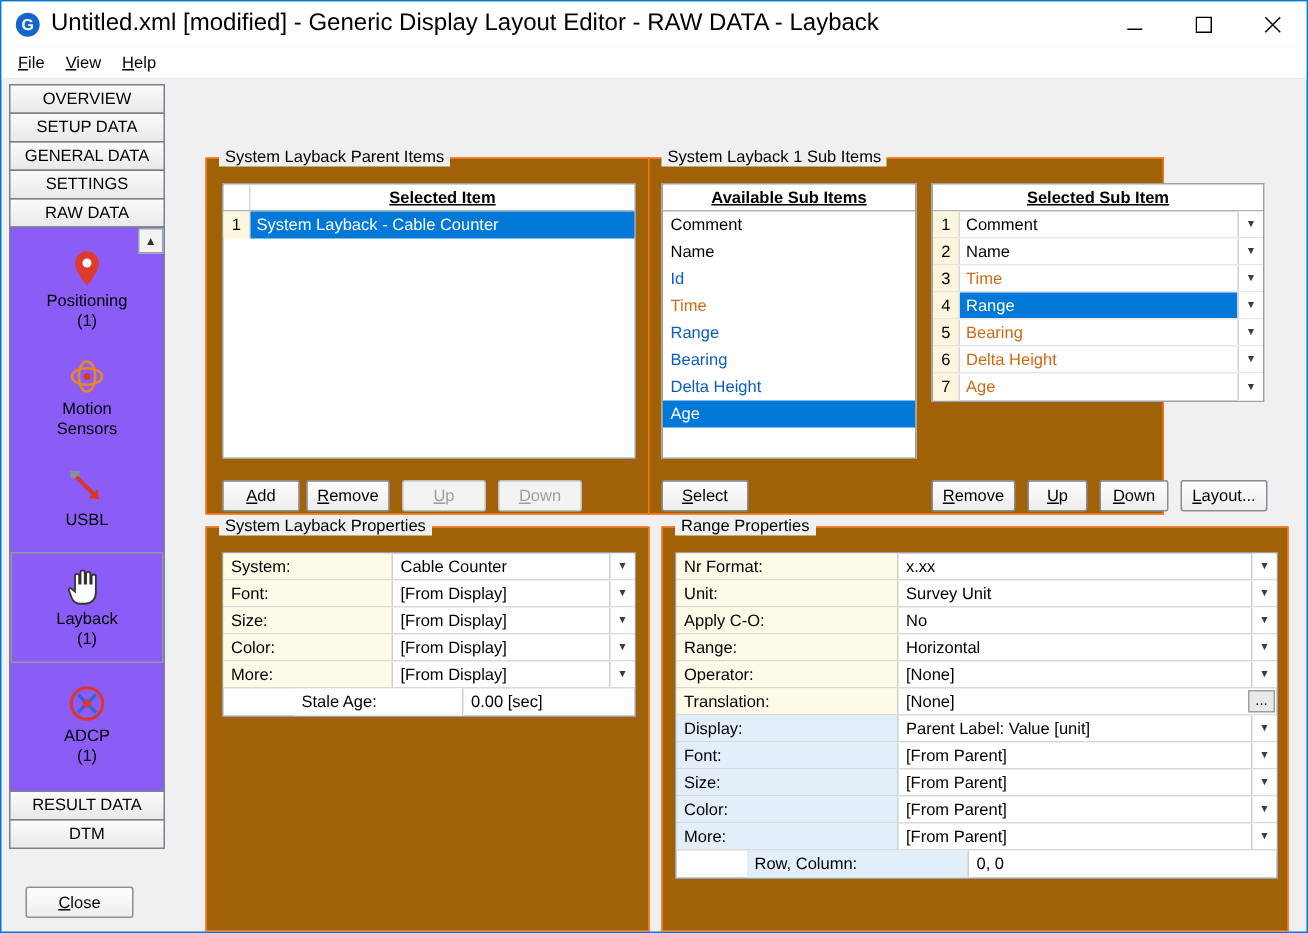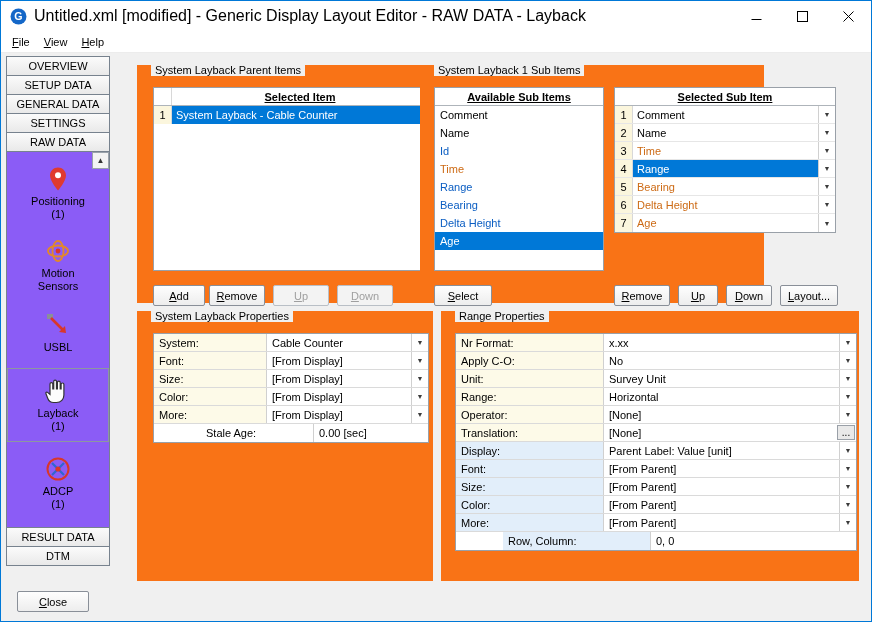--- a/index.html
+++ b/index.html
@@ -53,7 +53,7 @@
   .close-btn{left:16px;top:590px;width:72px;height:21px;}
 
   
-  .groupbox{position:absolute;border:6px solid #f97316;background:#f97316;}
+  .groupbox{position:absolute;border:1px solid #f97316;background:#a16207;margin-top:40px;}
   .gb-title{position:absolute;top:-7px;left:8px;background:#f0f0f0;padding:0 4px;white-space:nowrap;}
   .g-parent{left:136px;top:64px;width:296px;height:238px;}
   .g-sub{left:419px;top:64px;width:344px;height:238px;padding-left:48px;}

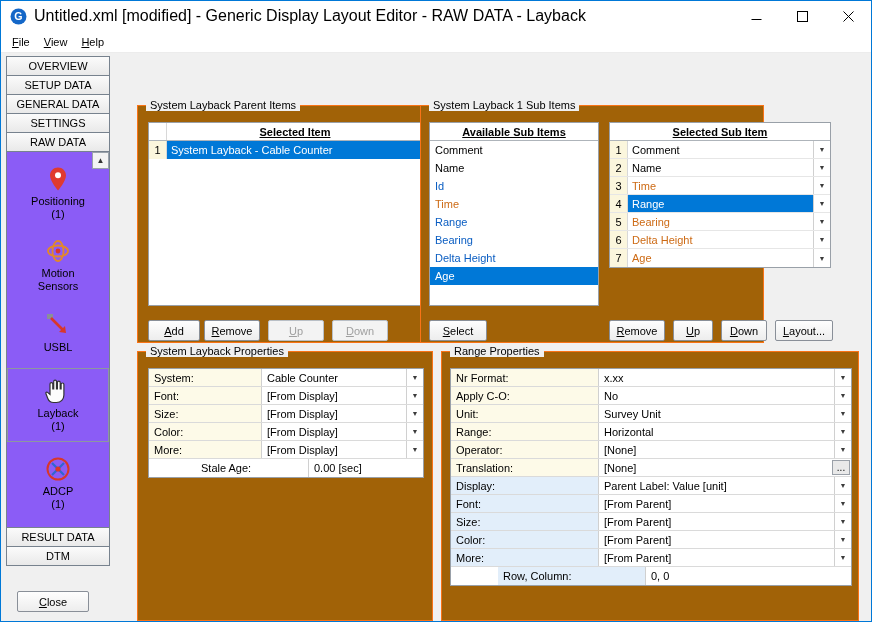--- a/index.html
+++ b/index.html
@@ -56,7 +56,7 @@
   .groupbox{position:absolute;border:1px solid #f97316;background:#a16207;margin-top:40px;}
   .gb-title{position:absolute;top:-7px;left:8px;background:#f0f0f0;padding:0 4px;white-space:nowrap;}
   .g-parent{left:136px;top:64px;width:296px;height:238px;}
-  .g-sub{left:419px;top:64px;width:344px;height:238px;padding-left:48px;}
+  .g-sub{left:431px;top:64px;width:344px;height:238px;padding-left:48px;}
   .g-pprops{left:136px;top:310px;width:296px;height:270px;}
   .g-rprops{left:440px;top:310px;width:418px;height:270px;}
 

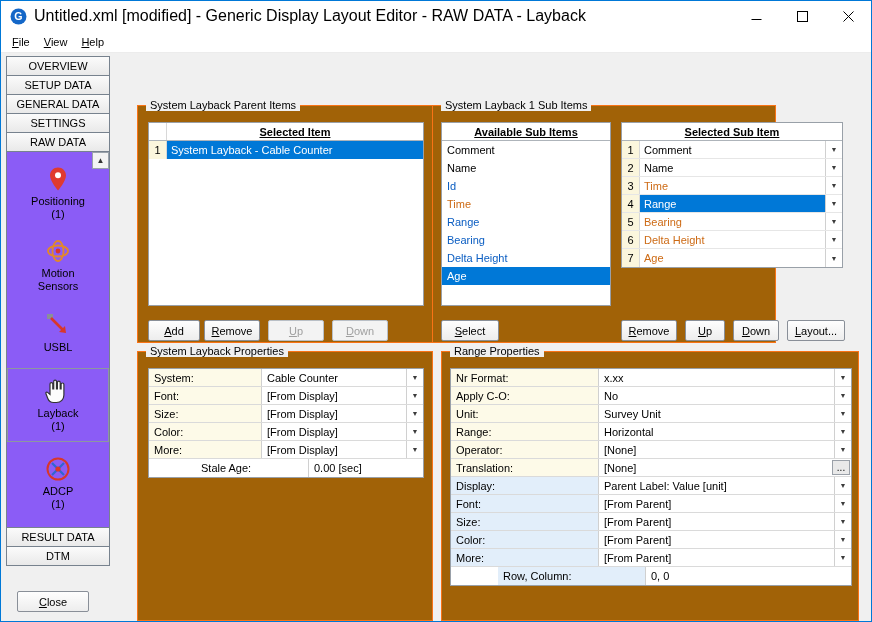--- a/index.html
+++ b/index.html
@@ -351,13 +351,13 @@
         <div class="dd"></div>
       </div>
       <div class="prow">
+        <div class="p-label lb-y">Unit:</div>
+        <div class="p-value">Survey Unit</div>
+        <div class="dd"></div>
+      </div>
+      <div class="prow">
         <div class="p-label lb-y">Apply C-O:</div>
         <div class="p-value">No</div>
-        <div class="dd"></div>
-      </div>
-      <div class="prow">
-        <div class="p-label lb-y">Unit:</div>
-        <div class="p-value">Survey Unit</div>
         <div class="dd"></div>
       </div>
       <div class="prow">

